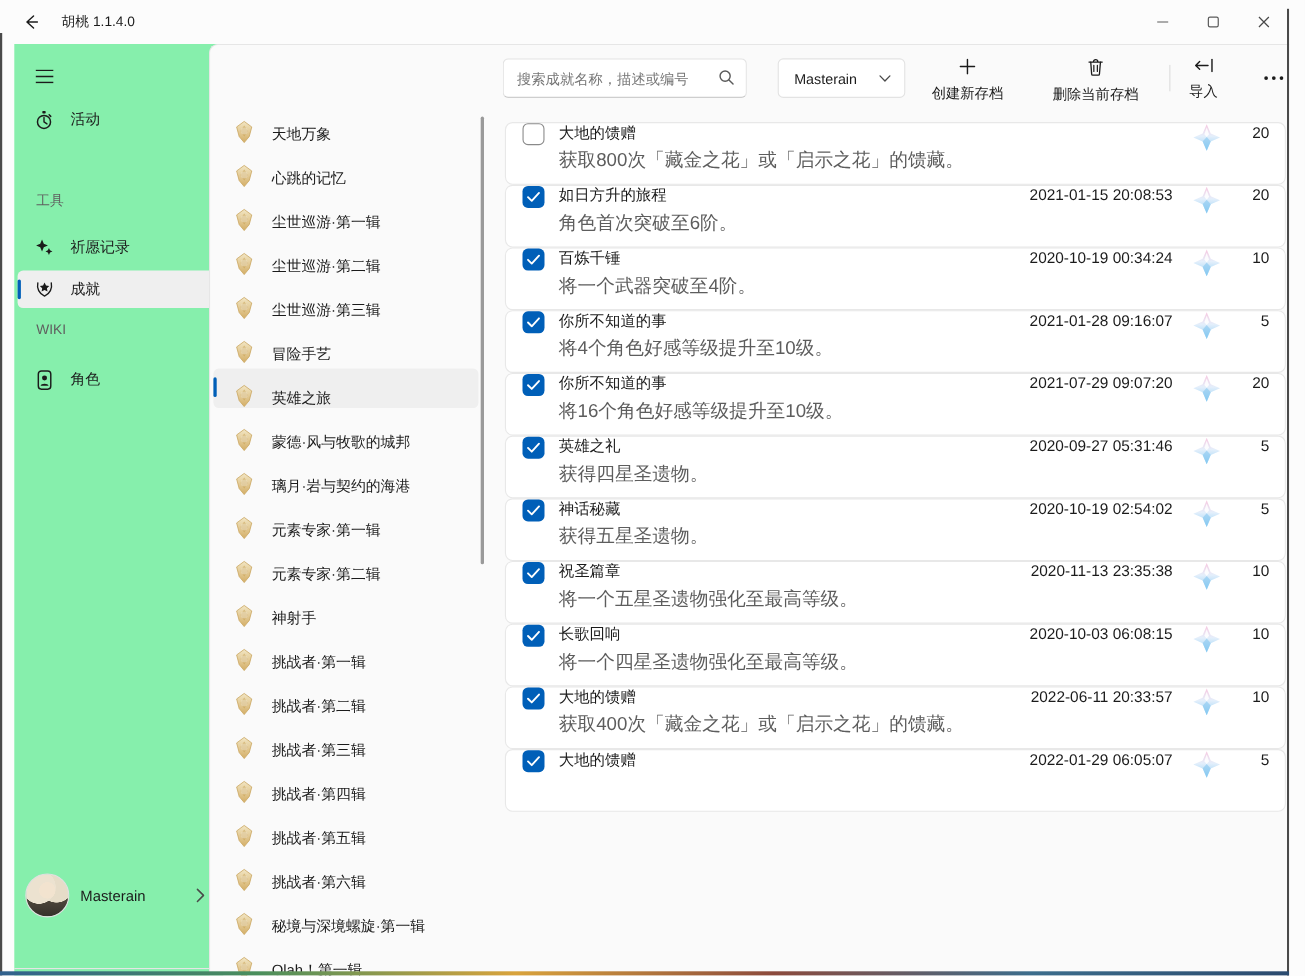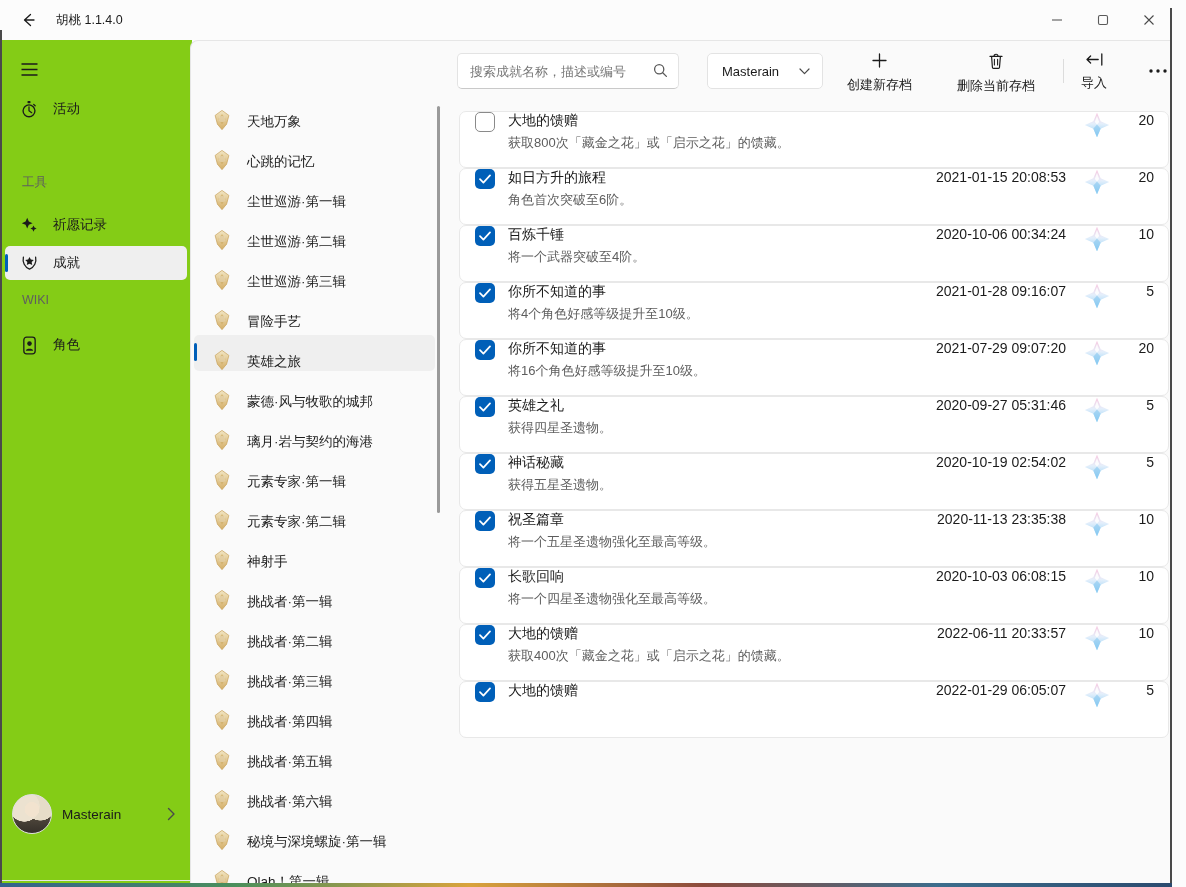--- a/index.html
+++ b/index.html
@@ -17,7 +17,7 @@
   .win-btn { width:46px; height:40px; display:flex; align-items:center; justify-content:center; cursor:pointer; }
 
   
-  #sidebar { position:absolute; left:2px; top:40px; width:190px; height:847px; background:#84cc16; }
+  #sidebar { position:absolute; left:13px; top:40px; width:190px; height:847px; background:#86efac; }
   .hamburger { position:absolute; left:8px; top:12px; width:38px; height:34px; border-radius:5px;
                display:flex; align-items:center; justify-content:center; cursor:pointer; }
   .nav-item { position:absolute; left:3px; width:182px; height:34px; border-radius:5px;

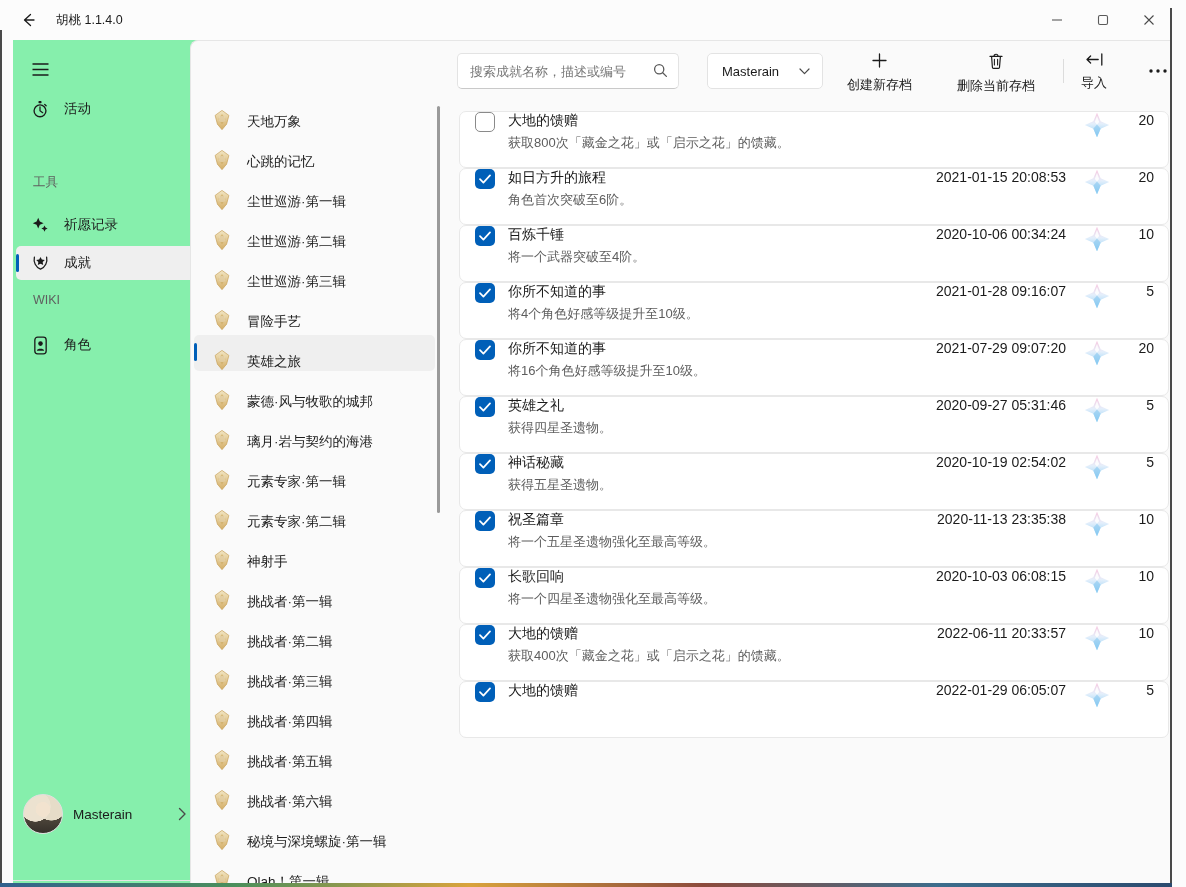--- a/index.html
+++ b/index.html
@@ -80,7 +80,7 @@
   .ach-row.unchecked .cbx svg { visibility:hidden; }
   .ach-text { margin-left:13px; flex:1; min-width:0; }
   .ach-title { font-size:14px; color:#1b1b1b; }
-  .ach-desc { font-size:13px; color:#5d5d5d; margin-top:4px; }
+  .ach-desc { font-size:17px; color:#5d5d5d; margin-top:4px; }
   .ach-date { font-size:14px; color:#1b1b1b; white-space:nowrap; margin-right:18px; }
   .gem { width:26px; height:26px; flex:none; margin-right:12px; }
   .ach-count { width:32px; text-align:right; font-size:14px; margin-right:14px; }

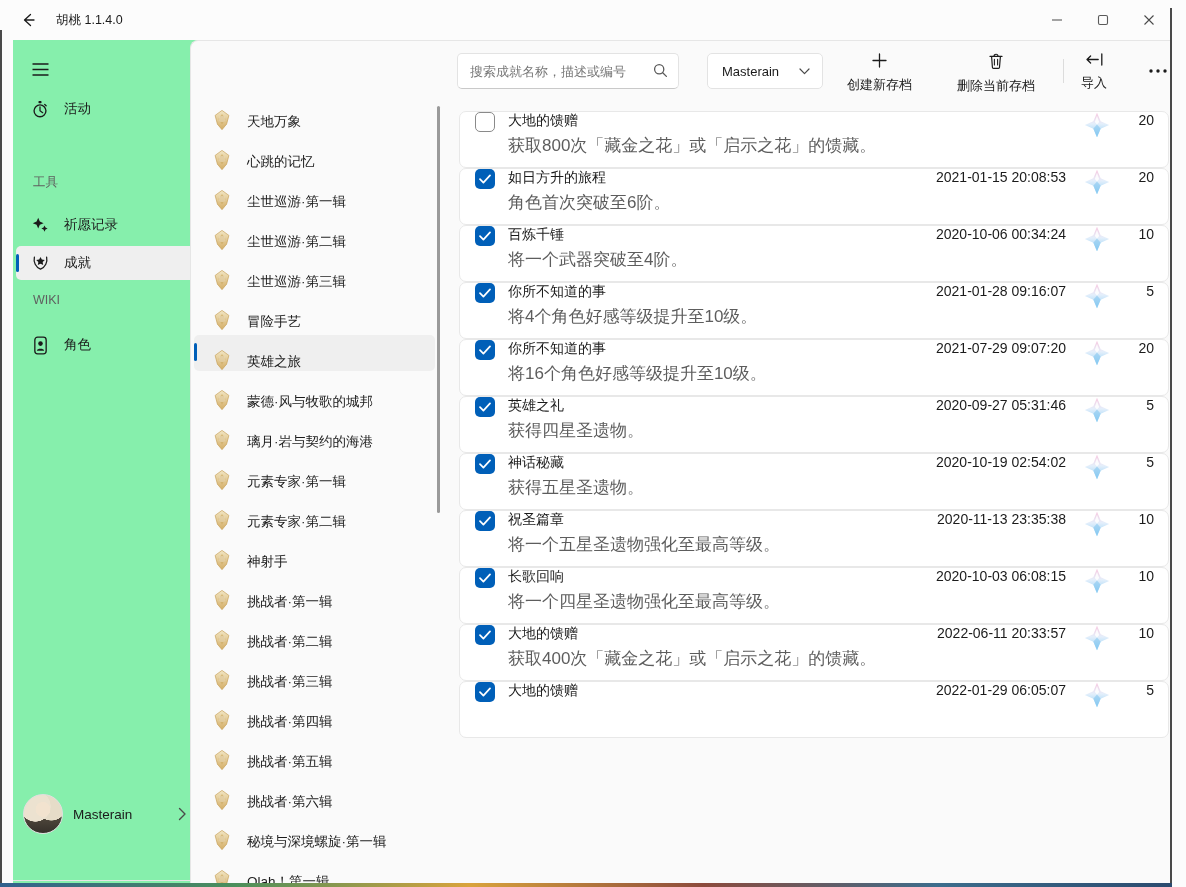--- a/index.html
+++ b/index.html
@@ -558,7 +558,7 @@
       <div class="ach-title">百炼千锤</div>
       <div class="ach-desc">将一个武器突破至4阶。</div>
     </div>
-    <div class="ach-date">2020-10-06 00:34:24</div>
+    <div class="ach-date">2020-10-19 00:34:24</div>
     <span class="gem">
       <svg width="26" height="26" viewBox="0 0 24 24">
               <path d="M12 0.8 L15.4 8.6 L23.2 12 L15.4 15.4 L12 23.2 L8.6 15.4 L0.8 12 L8.6 8.6 Z" fill="url(#gemg)"></path>

